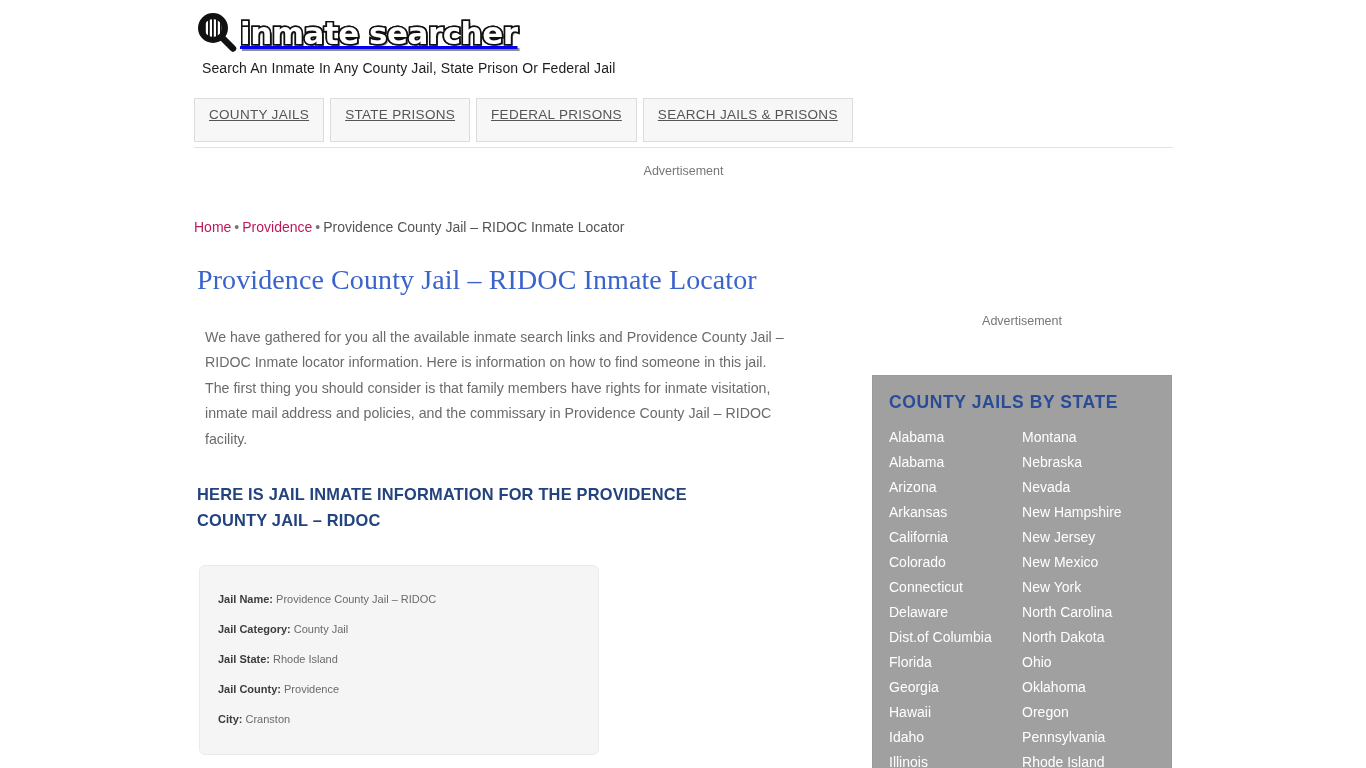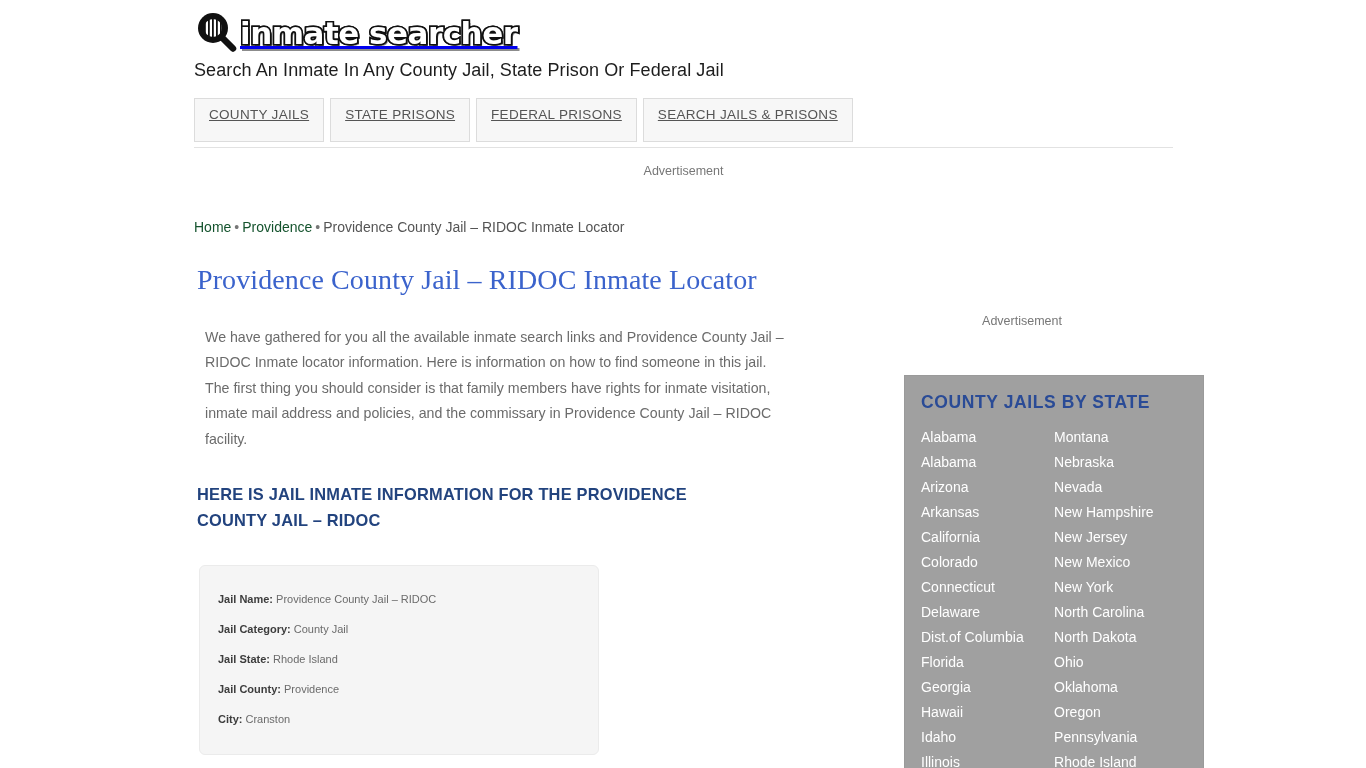--- a/index.html
+++ b/index.html
@@ -56,11 +56,12 @@
     text-shadow: 2px 2px 0 rgba(0,0,0,0.45);
   }
   .tagline {
-    font-size: 18px;
+    font-size: 14px;
     color: #1d1d1d;
     margin-top: 4px;
     letter-spacing: 0.1px;
     white-space: nowrap;
+    margin-left: 8px;
   }
 
   

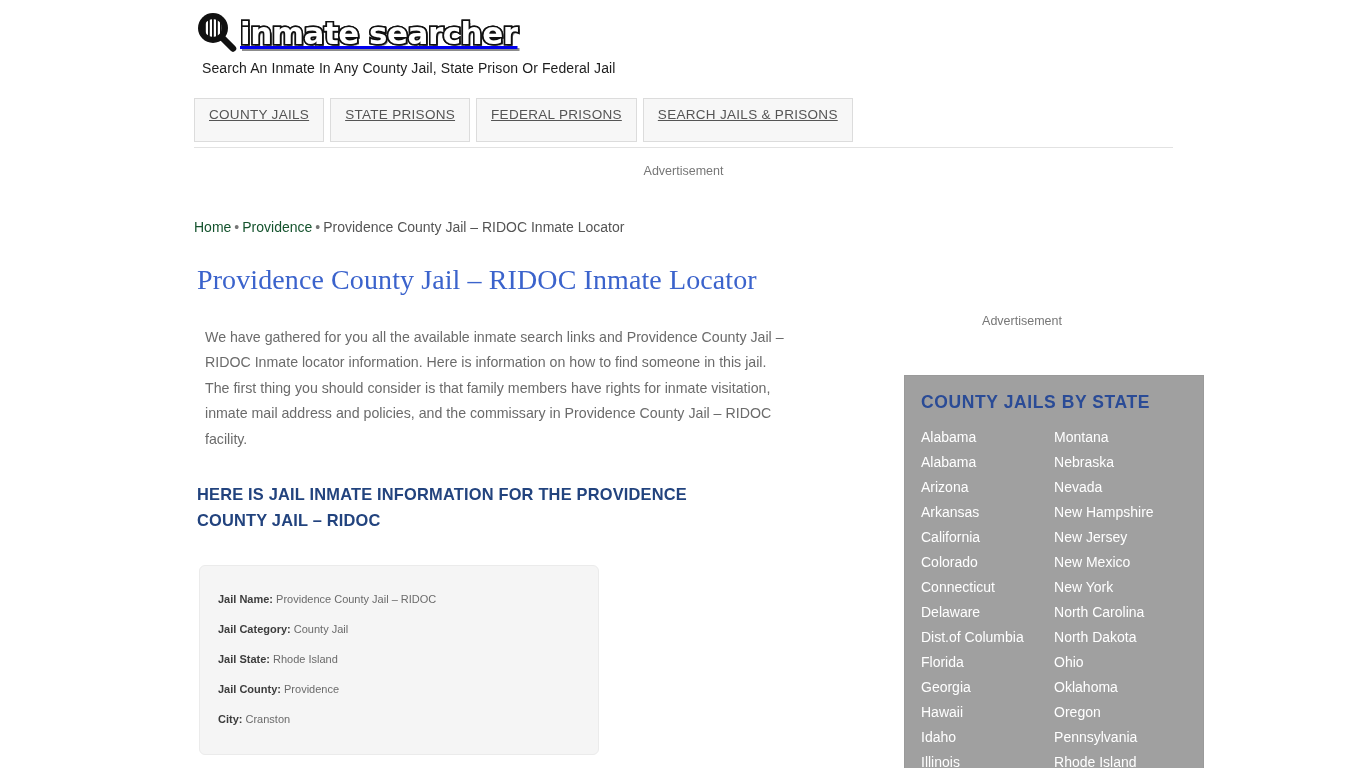--- a/index.html
+++ b/index.html
@@ -112,7 +112,7 @@
     white-space: nowrap;
   }
   .breadcrumb a {
-    color: #14532d;
+    color: #be185d;
     text-decoration: none;
   }
   .breadcrumb .sep {

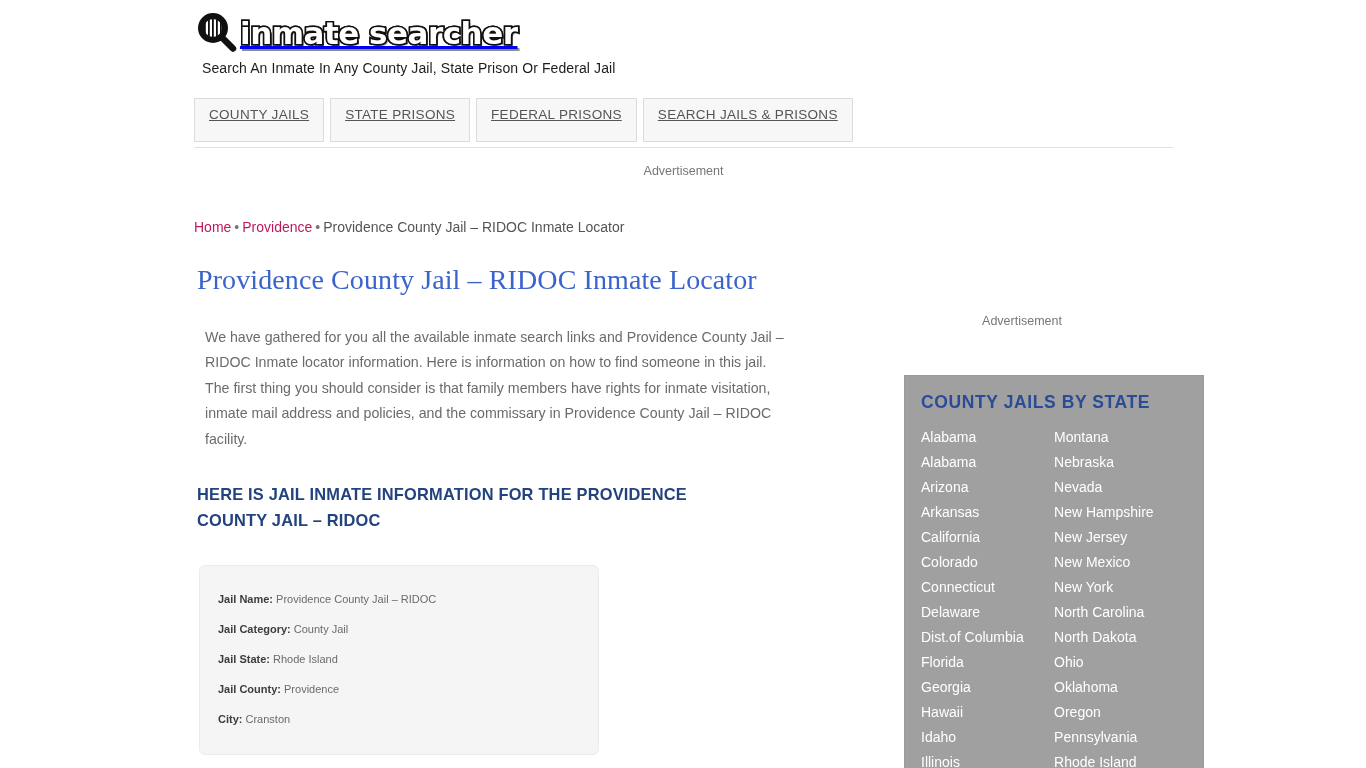--- a/index.html
+++ b/index.html
@@ -192,7 +192,7 @@
   
   .sidebar {
     position: absolute;
-    left: 904px;
+    left: 872px;
     top: 375px;
     width: 300px;
     background: #a0a0a0;

